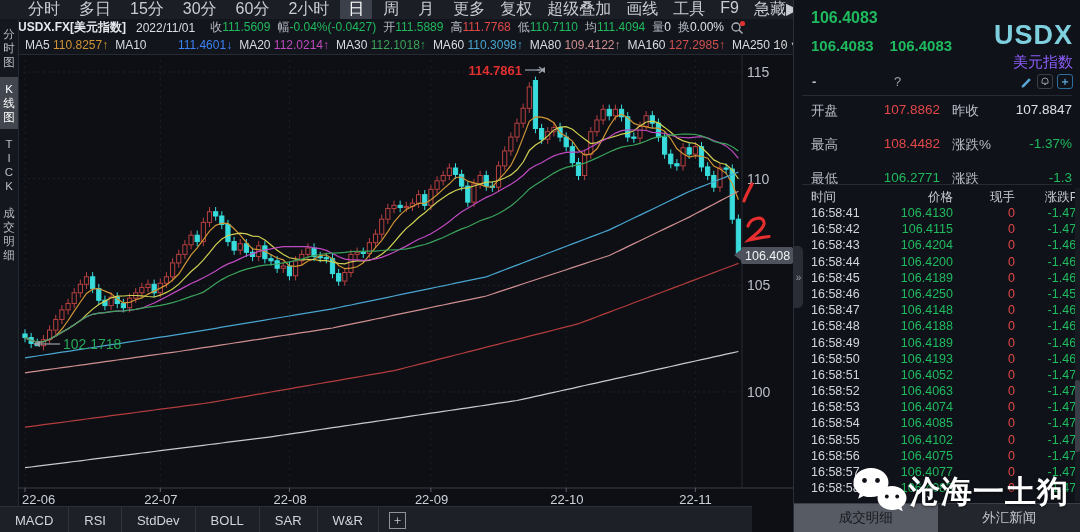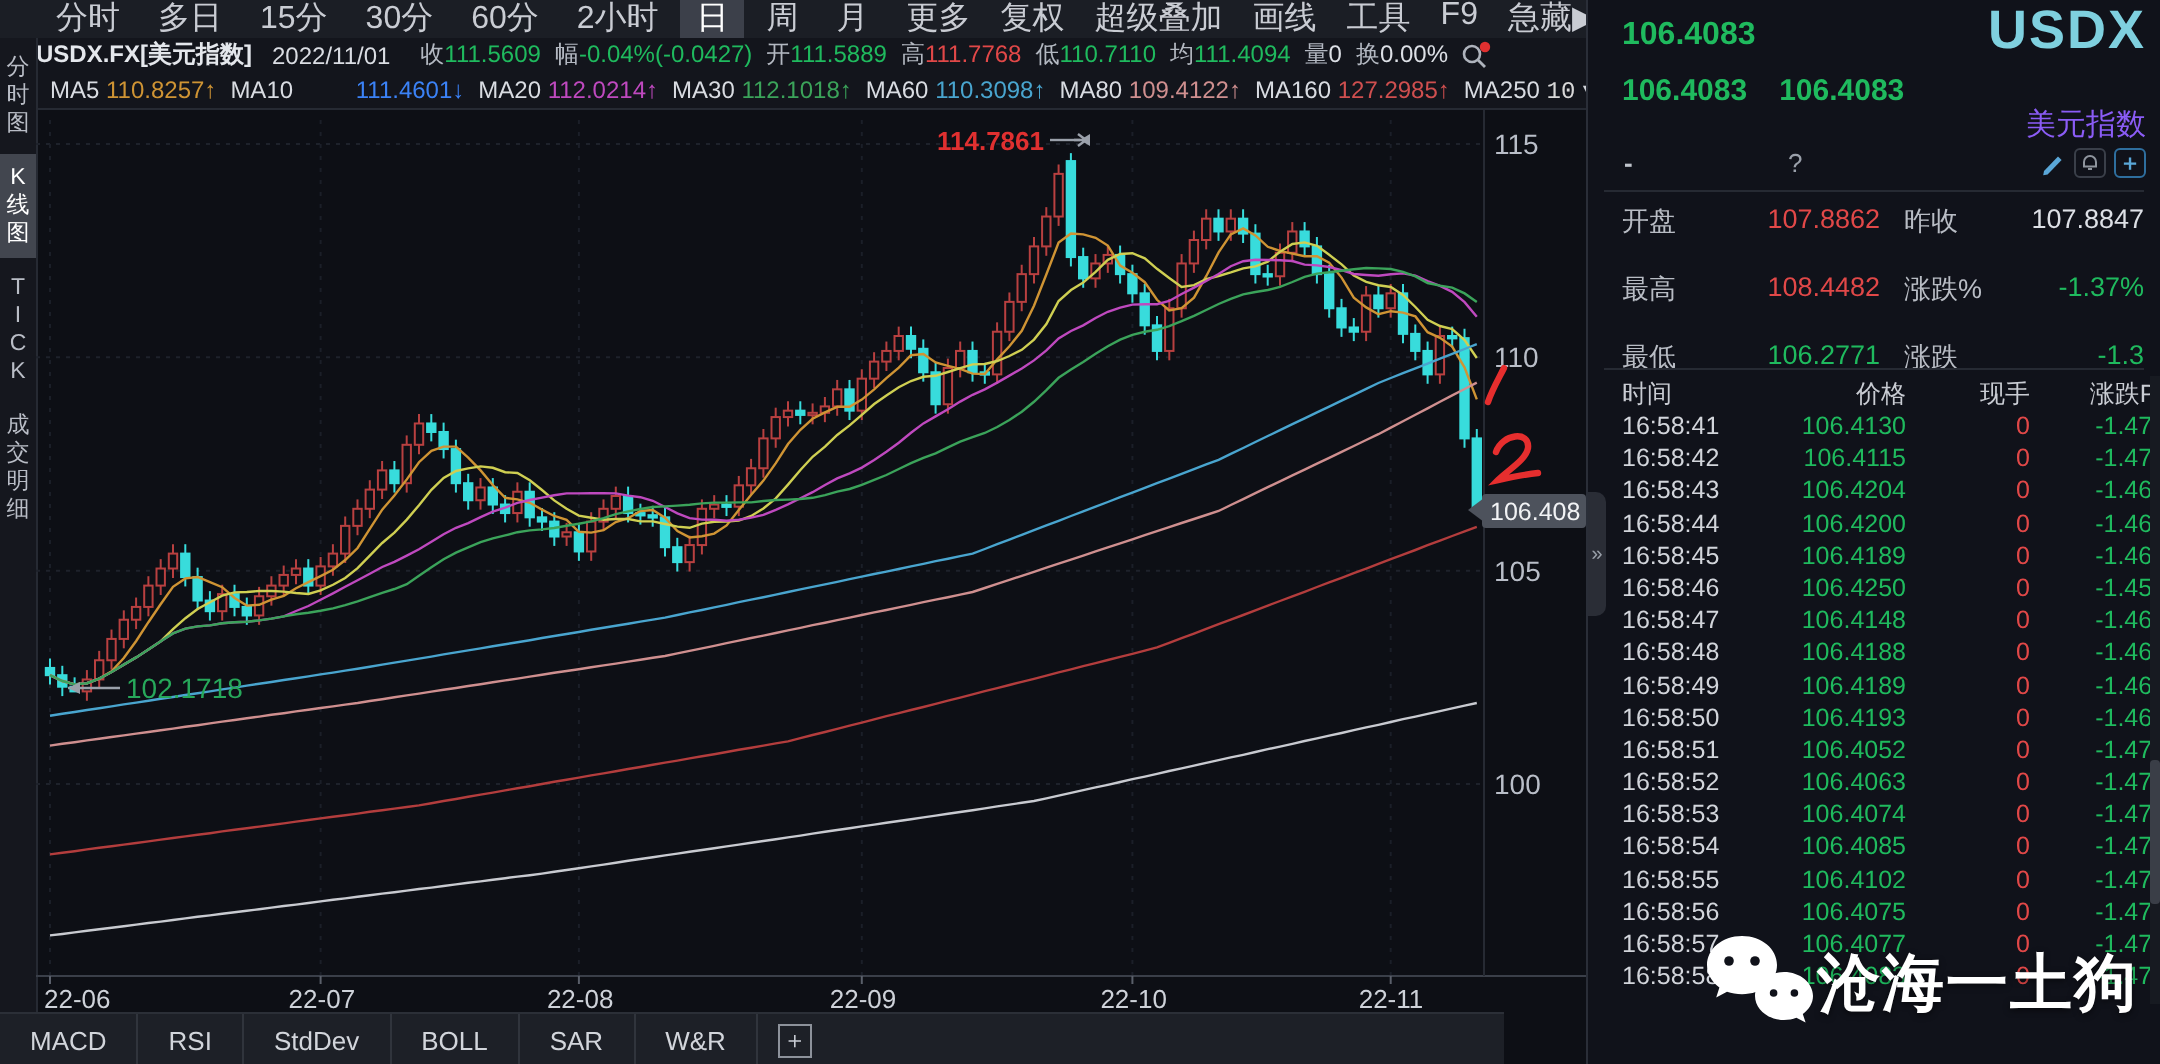--- a/index.html
+++ b/index.html
@@ -41,7 +41,7 @@
   
   .right{position:absolute;left:793px;top:0;width:287px;height:532px;background:#10121a;border-left:1px solid #2a2e38;box-sizing:border-box}
   .rp-last{position:absolute;left:17px;top:9px;font-size:16px;font-weight:bold;color:#1fba5e}
-  .rp-symbol{position:absolute;right:7px;top:0;font-size:27px;font-weight:bold;color:#7fd0df;letter-spacing:1px}
+  .rp-symbol{position:absolute;right:7px;top:20px;font-size:27px;font-weight:bold;color:#7fd0df;letter-spacing:1px}
   .rp-bidask{position:absolute;left:17px;top:37px;font-size:15px;font-weight:bold;color:#1fba5e;display:flex;gap:16px}
   .rp-name{position:absolute;right:7px;top:53px;font-size:15px;color:#8b5cf6}
   .rp-dash{position:absolute;left:18px;top:74px;font-size:13px;color:#c0c4cc;font-weight:bold}

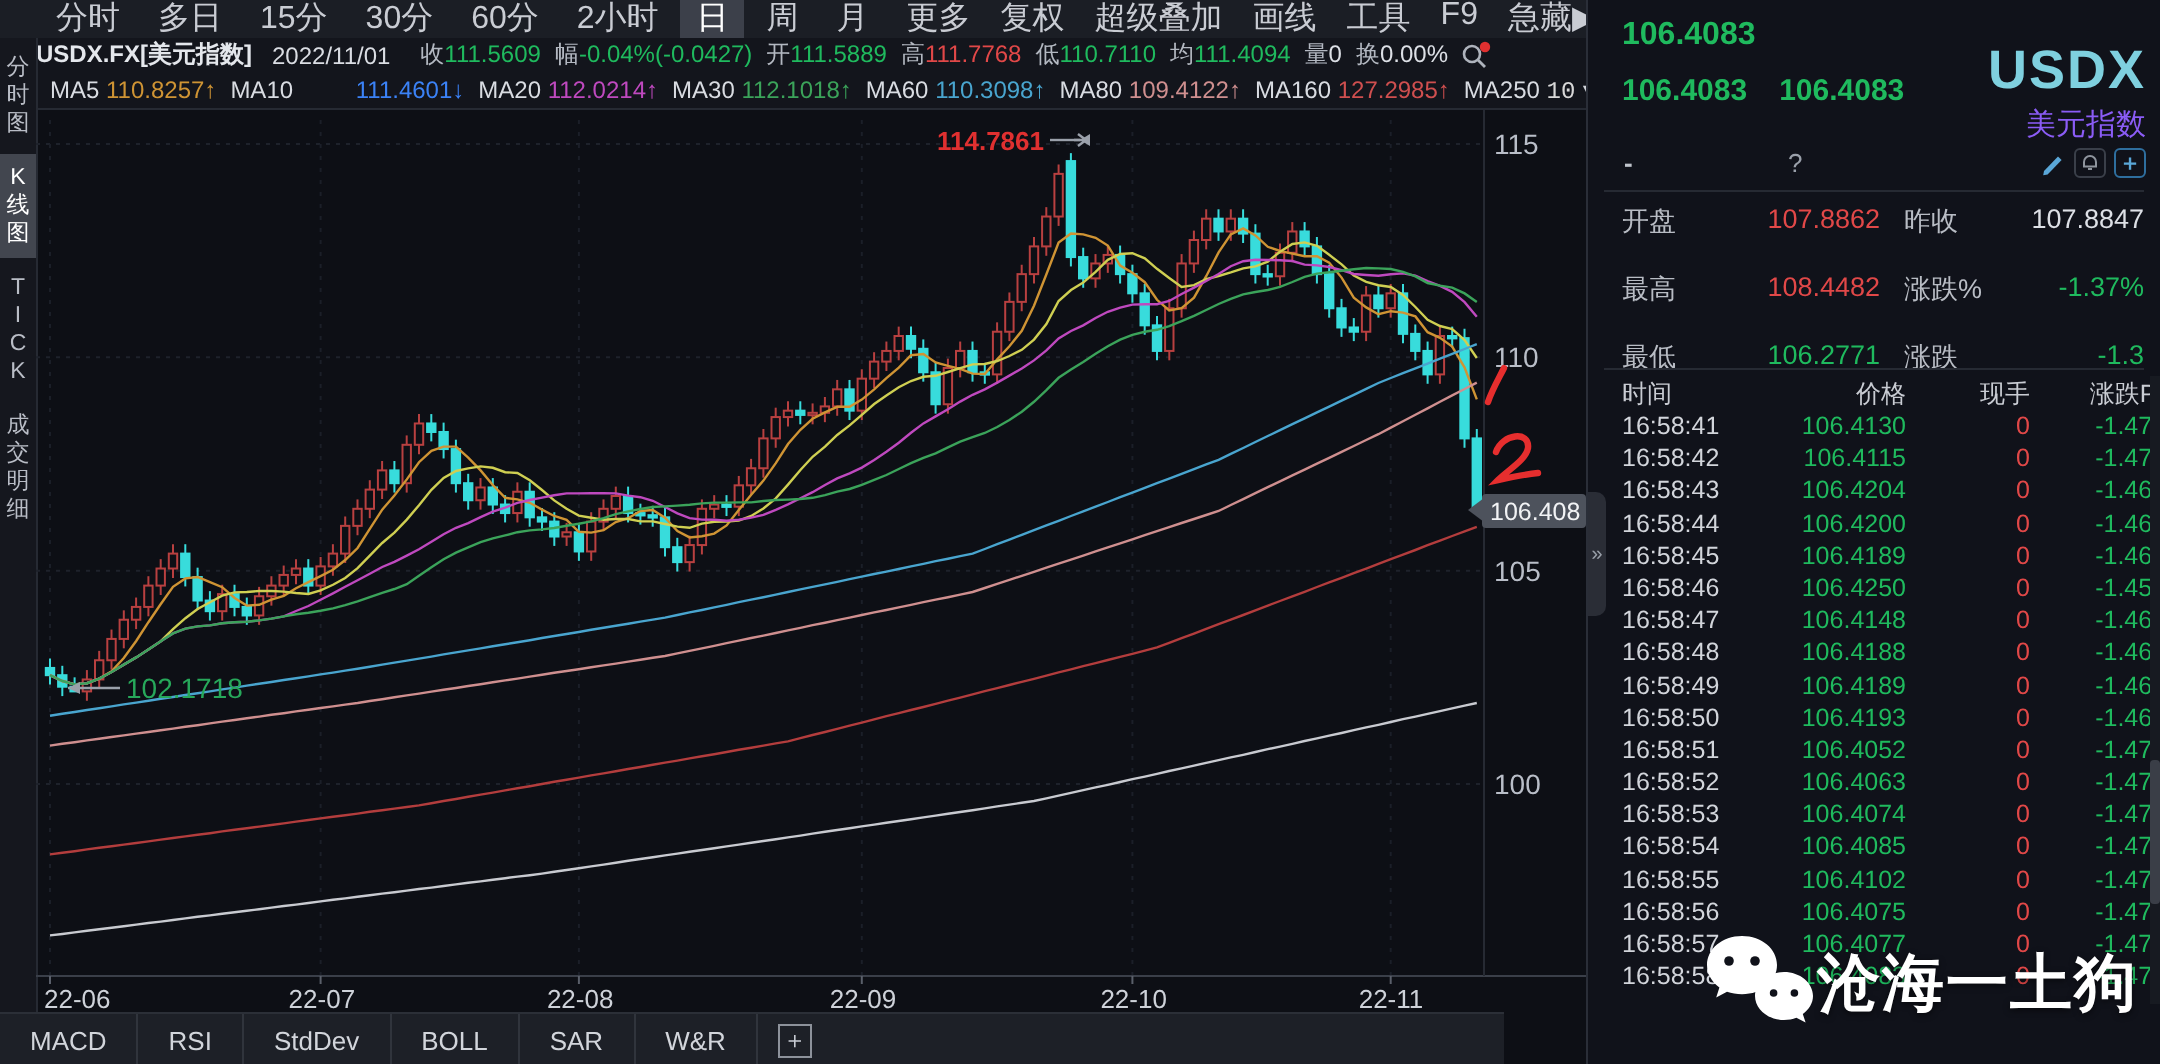--- a/index.html
+++ b/index.html
@@ -641,6 +641,10 @@
       <div class="rp-thumb"></div>
     </div>
 
+  <div class="rp-tabs" id="rp-tabs">
+      <div class="rp-tab active">成交明细</div>
+      <div class="rp-tab">外汇新闻</div>
+    </div>
 </div>
 
 <div class="watermark">

